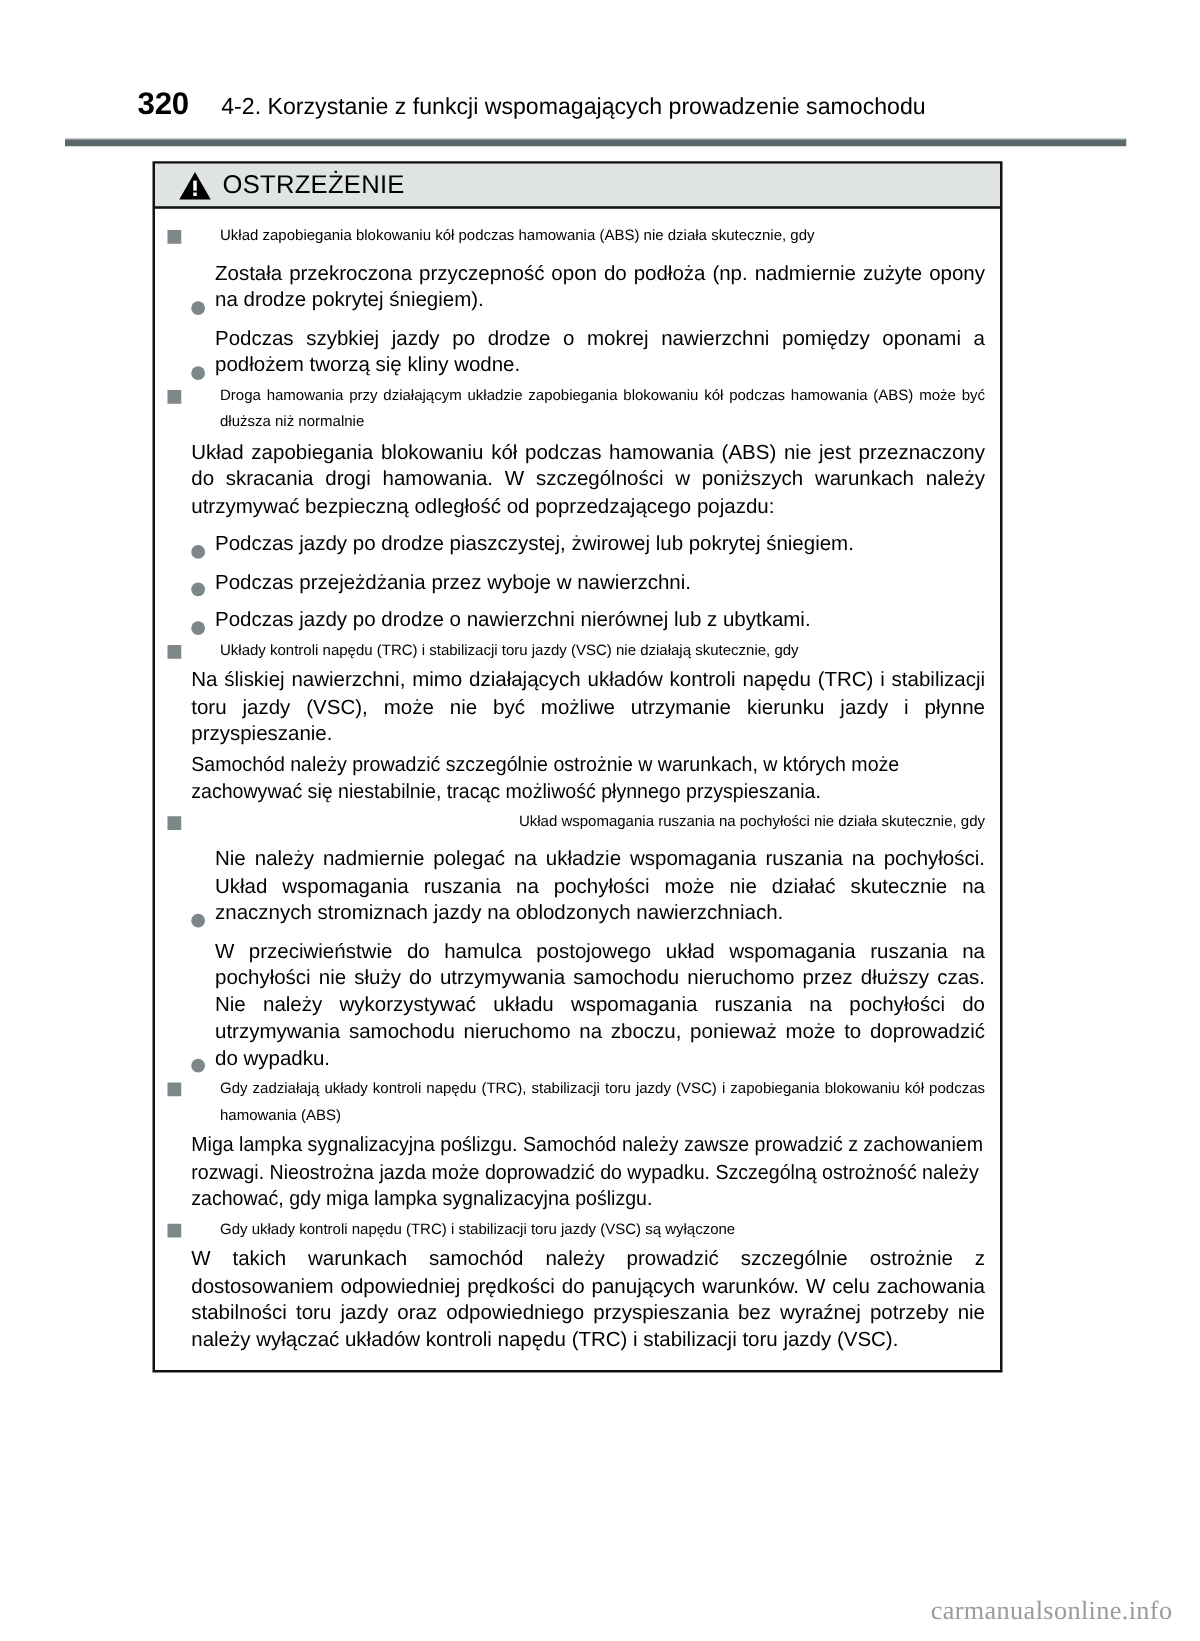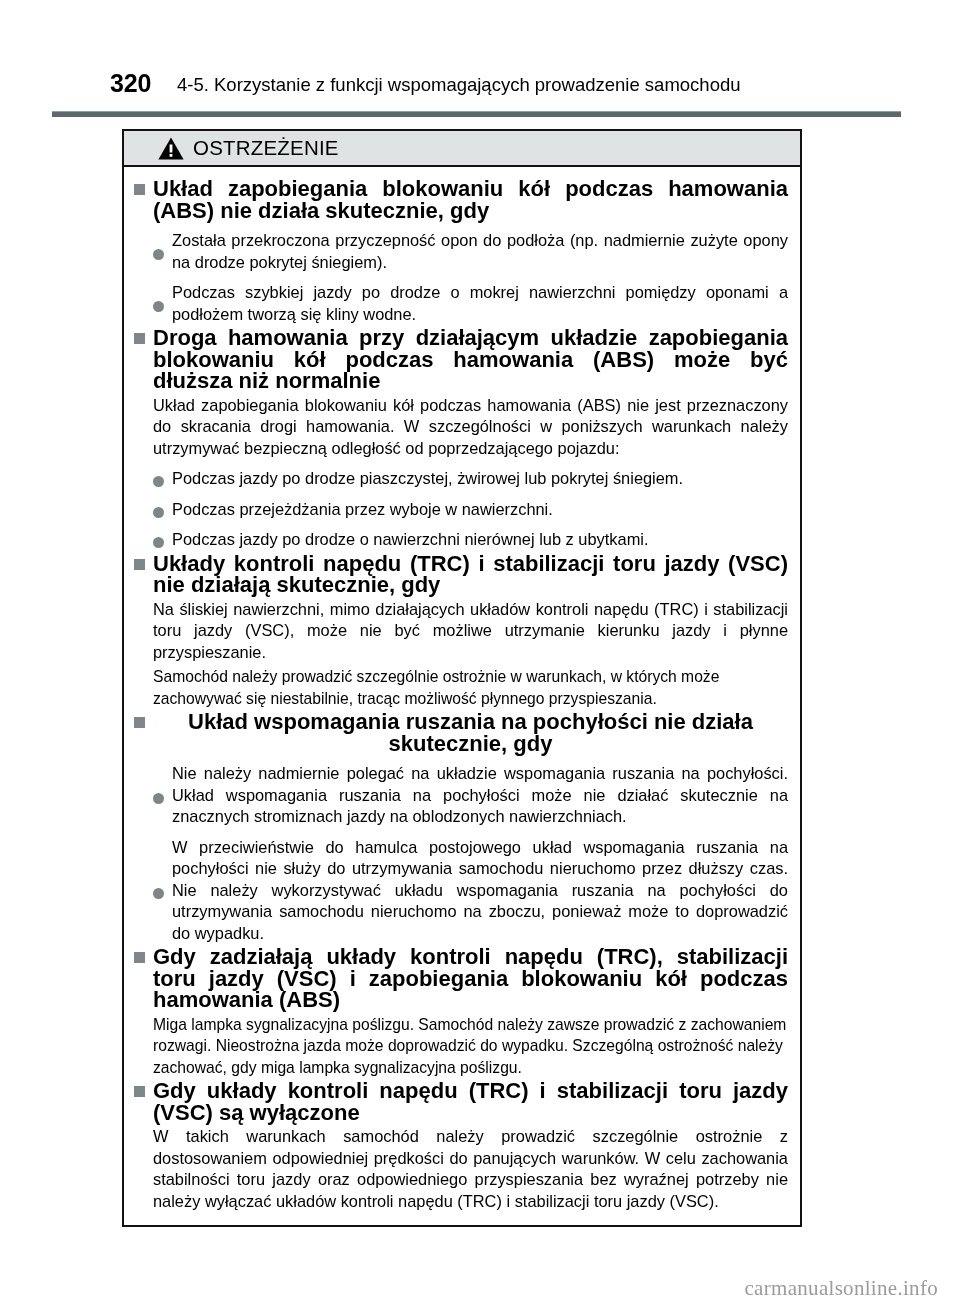--- a/index.html
+++ b/index.html
@@ -153,7 +153,7 @@
 
 <div class="page-header">
   <span class="page-number">320</span>
-  <span class="chapter-title">4-5. Korzystanie z funkcji wspomagających prowadzenie samochodu</span>
+  <span class="chapter-title">4-2. Korzystanie z funkcji wspomagających prowadzenie samochodu</span>
 </div>
 <div class="header-rule"></div>
 

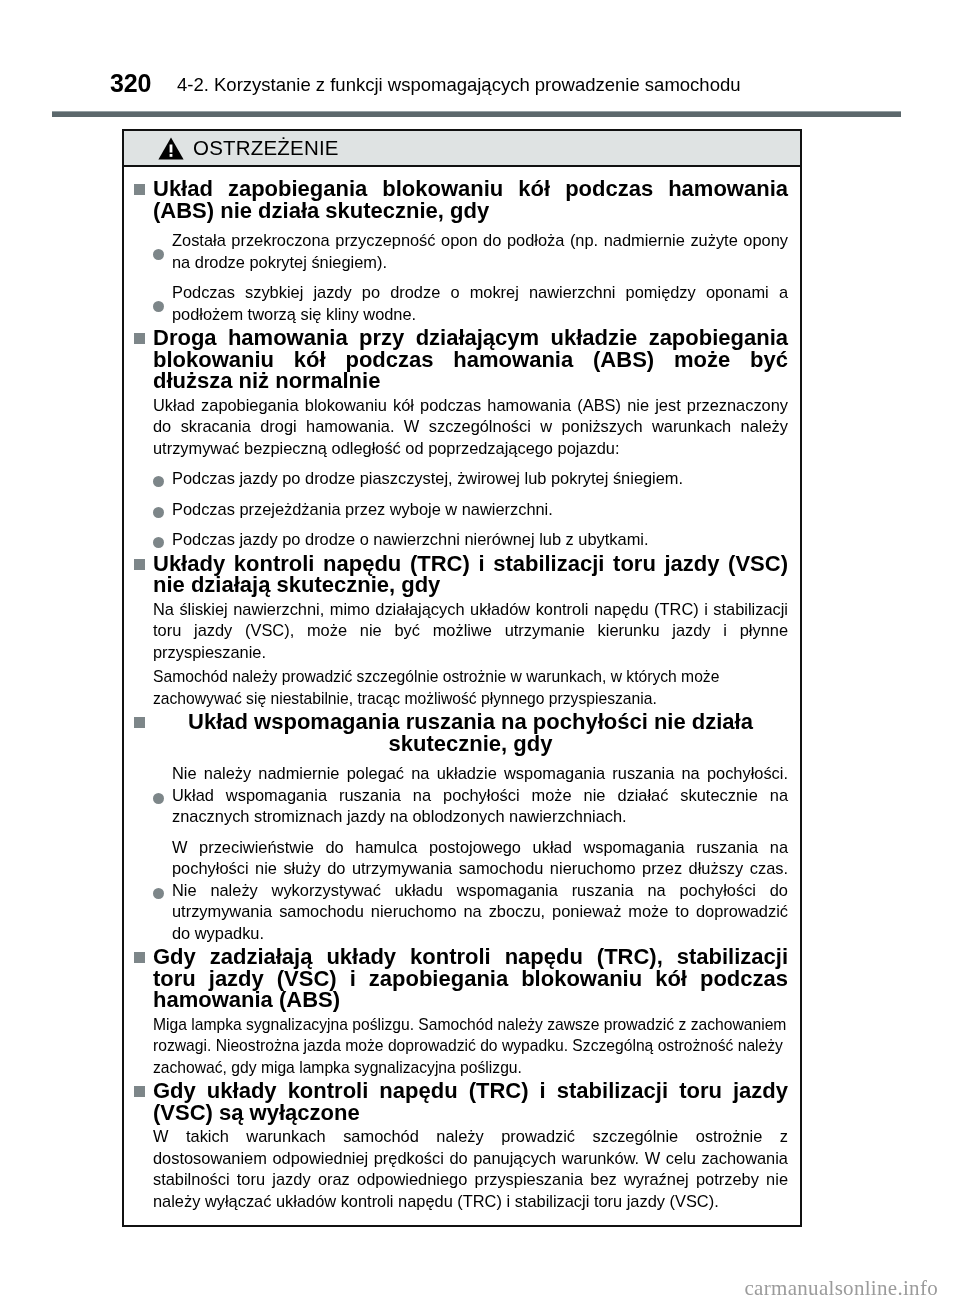--- a/index.html
+++ b/index.html
@@ -69,7 +69,7 @@
     height: 34px;
     display: flex;
     align-items: center;
-    padding-left: 34px;
+    padding-left: 19px;
   }
   .warn-tri {
     width: 26px;

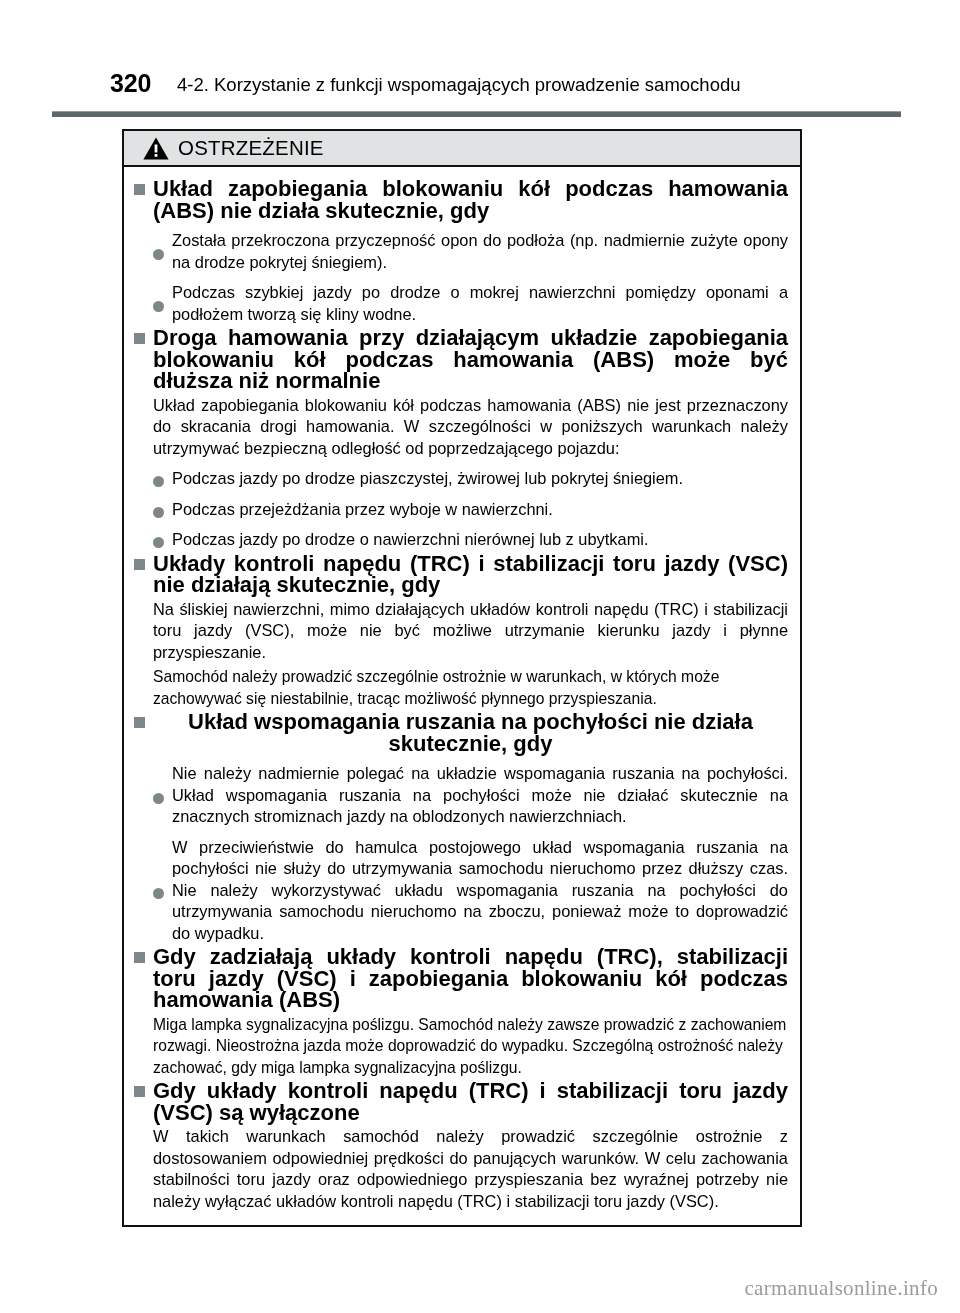--- a/index.html
+++ b/index.html
@@ -100,10 +100,11 @@
   }
   .sq-text {
     flex: 1 1 auto;
-    font-size: 22px;
-    font-weight: bold;
+    font-size: 12px;
+    font-weight: normal;
     line-height: 21.5px;
     text-align: justify;
+    margin-left: 23px;
   }
   .sq-text.nojust { text-align: center; }
 

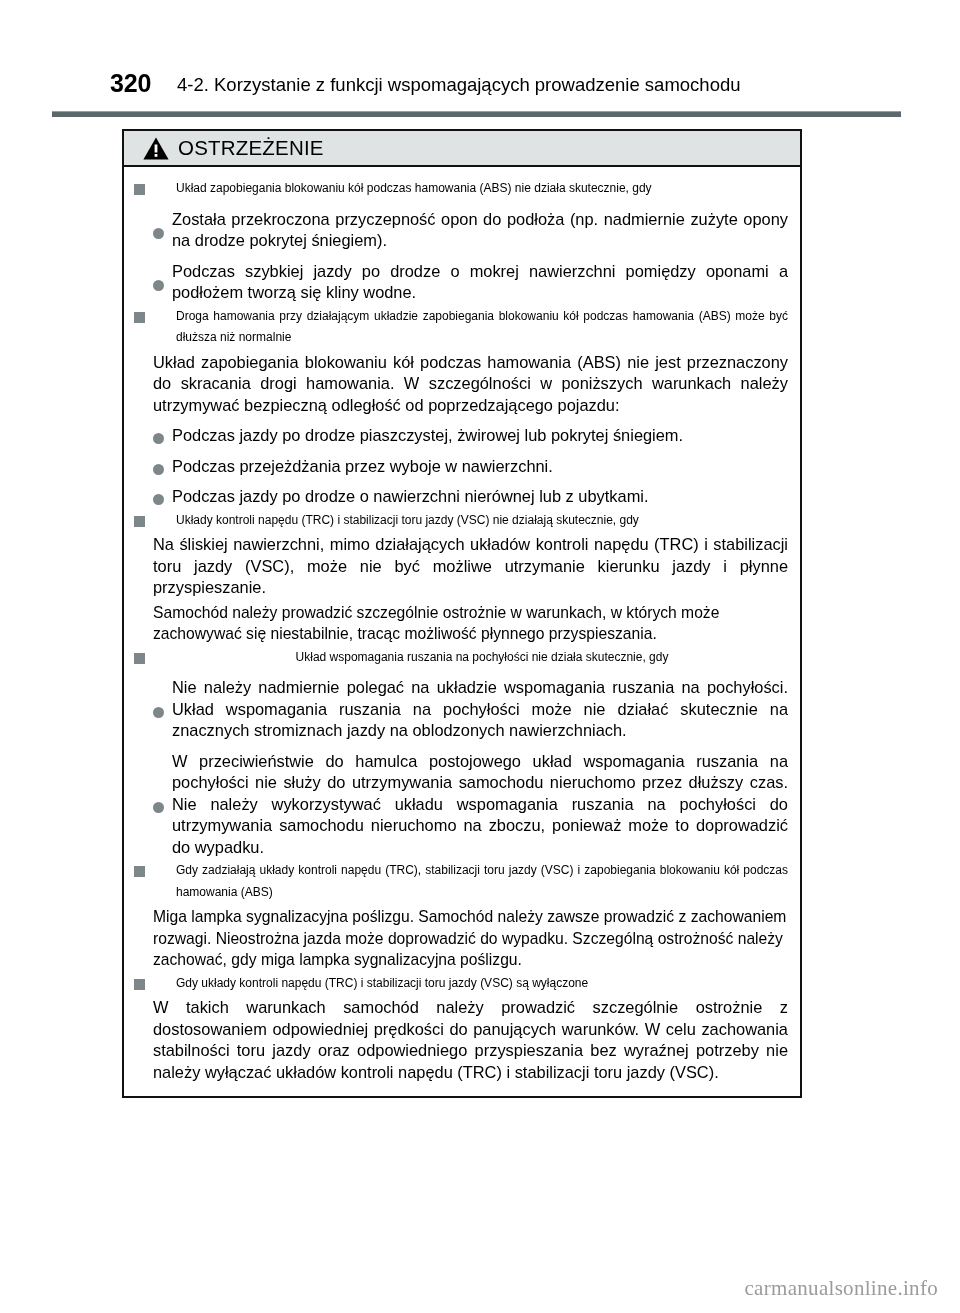--- a/index.html
+++ b/index.html
@@ -121,7 +121,7 @@
     width: 104.5%;
   }
 
-  .dot-item { display: flex; align-items: center; margin-top: 9px; margin-left: 19px; }
+  .dot-item { display: flex; align-items: flex-end; margin-top: 9px; margin-left: 19px; }
   .dot-bullet {
     flex: 0 0 auto;
     width: 11px; height: 11px;

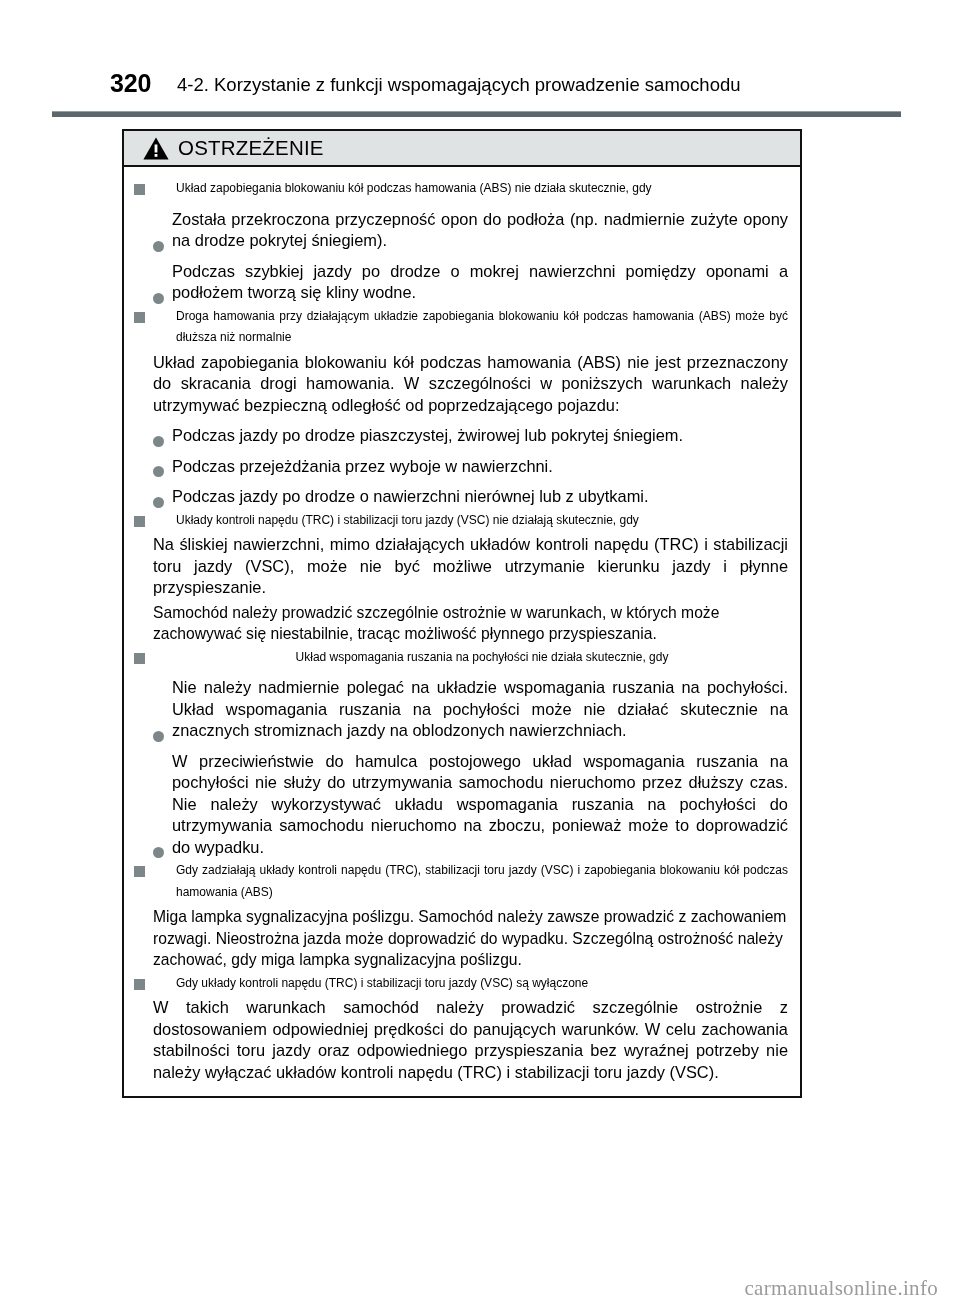--- a/index.html
+++ b/index.html
@@ -106,7 +106,7 @@
     text-align: justify;
     margin-left: 23px;
   }
-  .sq-text.nojust { text-align: center; }
+  .sq-text.nojust { text-align: right; }
 
   .para {
     font-size: 16.4px;

